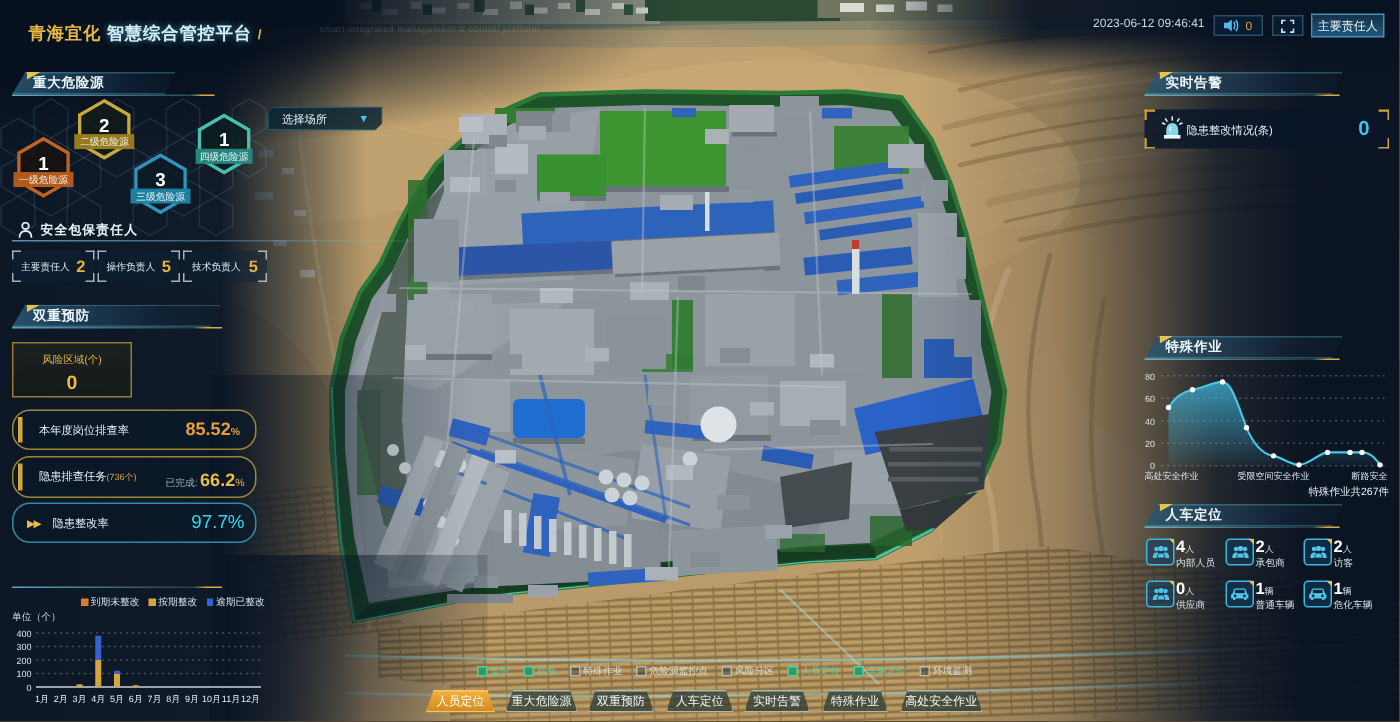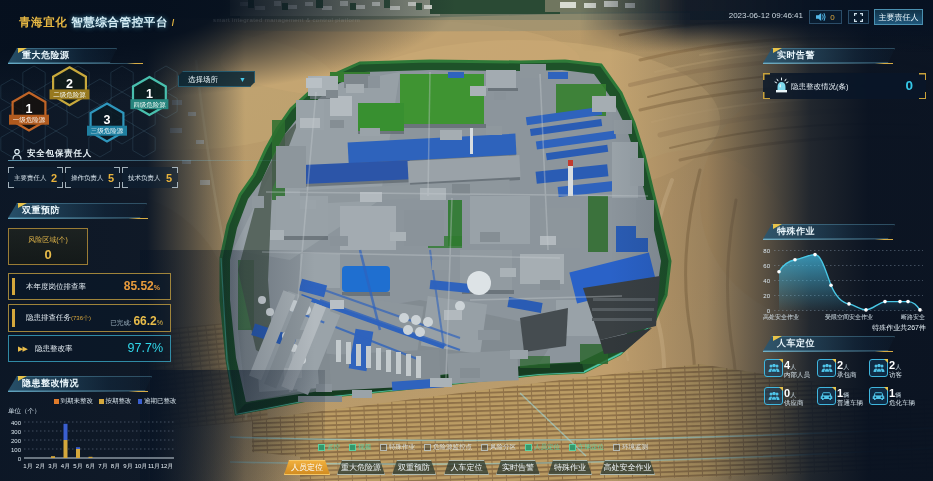--- a/index.html
+++ b/index.html
@@ -485,7 +485,7 @@
     border:1px solid #26596c;clip-path:polygon(5px 0,100% 0,100% calc(100% - 5px),calc(100% - 5px) 100%,0 100%,0 5px);
     color:#e8f4f8;font-size:7.5px;line-height:16px;padding-left:9px;box-sizing:border-box;">选择场所<span style="position:absolute;right:8px;top:0;color:#49c8e8;font-size:7px;">▼</span></div>
 
-  <div class="abs" style="left:12px;top:148px;color:#eaf4f8;font-size:8.5px;font-weight:bold;letter-spacing:.8px;display:flex;align-items:flex-end;gap:5px;">
+  <div class="abs" style="left:12px;top:148px;color:#eaf4f8;font-size:8.5px;font-weight:bold;letter-spacing:.8px;display:flex;align-items:flex-start;gap:5px;">
     <svg width="10" height="11" viewBox="0 0 10 11">
         <circle cx="5" cy="2.6" r="2.2" fill="none" stroke="#dfeef5" stroke-width="1.2"></circle>
         <path d="M1 10.5 C1 7.2 3 6 5 6 C7 6 9 7.2 9 10.5" fill="none" stroke="#dfeef5" stroke-width="1.2"></path>

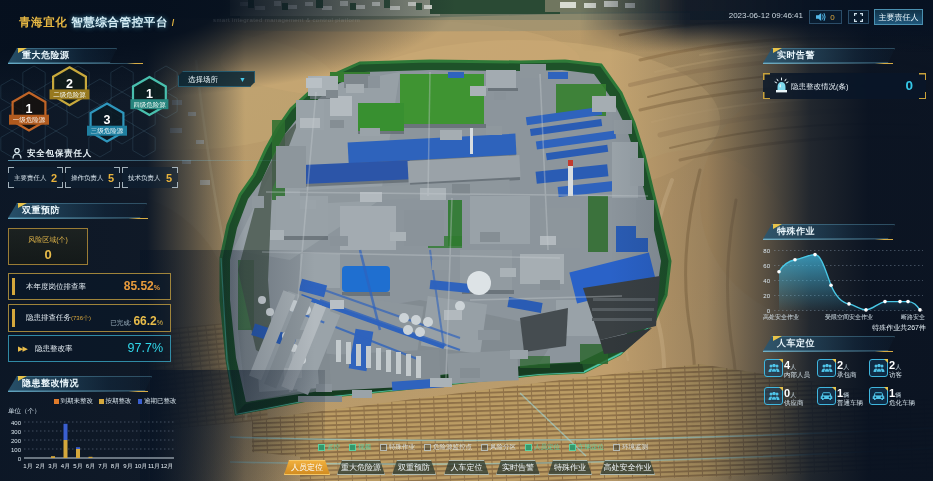--- a/index.html
+++ b/index.html
@@ -31,7 +31,7 @@
   .gbox{border:1px solid #9a7c35;background:linear-gradient(180deg,rgba(40,42,28,.55),rgba(24,26,16,.6));text-align:center;}
   .gbox .glab{margin-top:6px;font-size:7px;color:#e2b64a;}
   .gbox .gval{margin-top:2px;font-size:13px;font-weight:bold;color:#e8bc4a;}
-  .pbox{background:rgba(10,24,40,.55);}
+  .pbox{background:rgba(10,24,40,.55);border-radius:12px;}
   .pbox i{position:absolute;left:3px;top:4px;bottom:4px;width:2.5px;}
   .pbox .plab{position:absolute;left:17px;top:8px;font-size:7.5px;color:#e8f0f6;}
   .pv{width:50px;height:18px;}

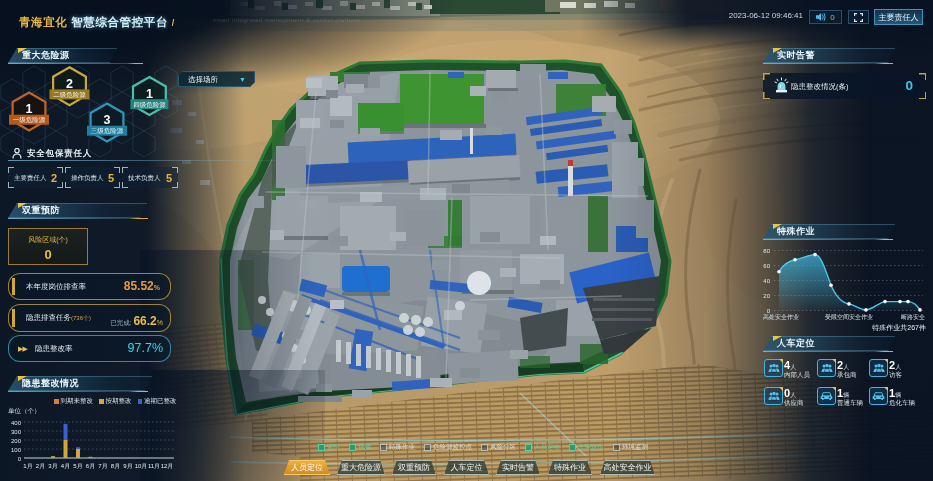--- a/index.html
+++ b/index.html
@@ -542,7 +542,6 @@
     <span style="position:absolute;right:7px;top:5px;color:#31d8ea;font-size:12.5px;font-weight:normal;margin-left:40px;">97.7%</span>
   </div>
 
-  <div class="hdr" style="left:8px;top:376px;width:130px;"><i class="gold"></i>隐患整改情况</div>
 
   <div class="uline" style="left:8px;top:391px;width:140px;height:1px;
     background:linear-gradient(90deg,rgba(120,200,230,.8),rgba(120,200,230,.2) 86%,rgba(226,180,70,.95) 93%,rgba(226,180,70,.95));"></div>

